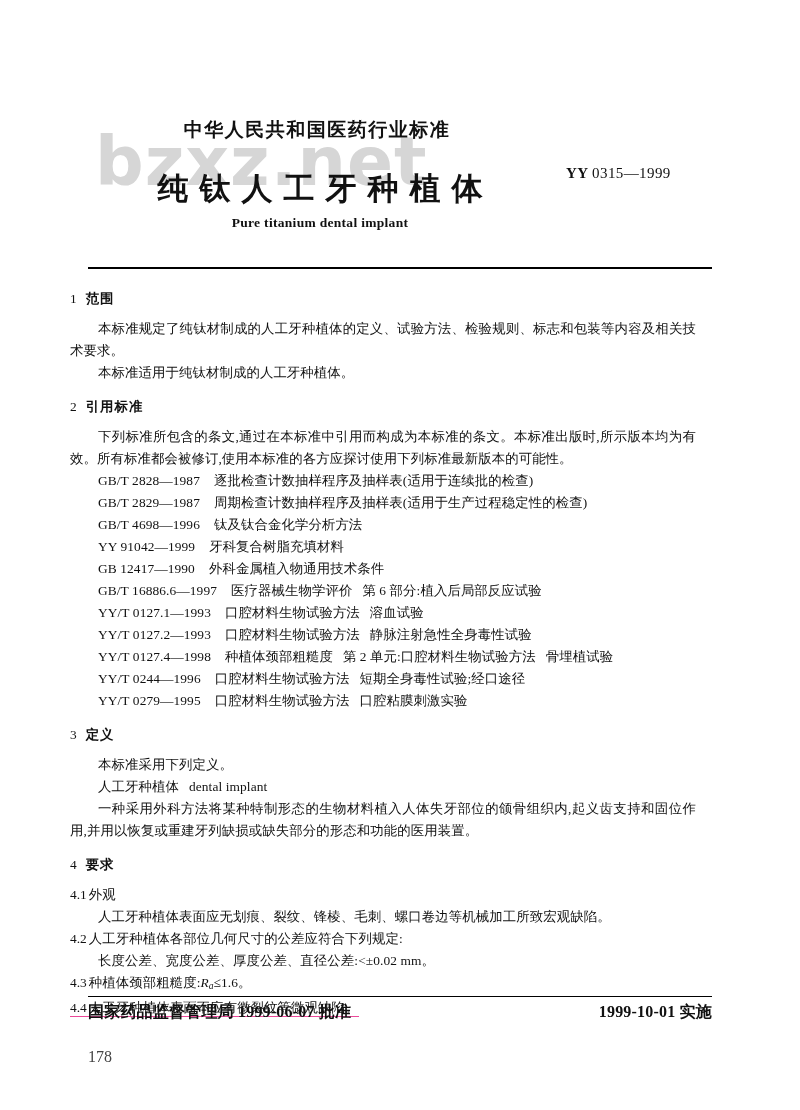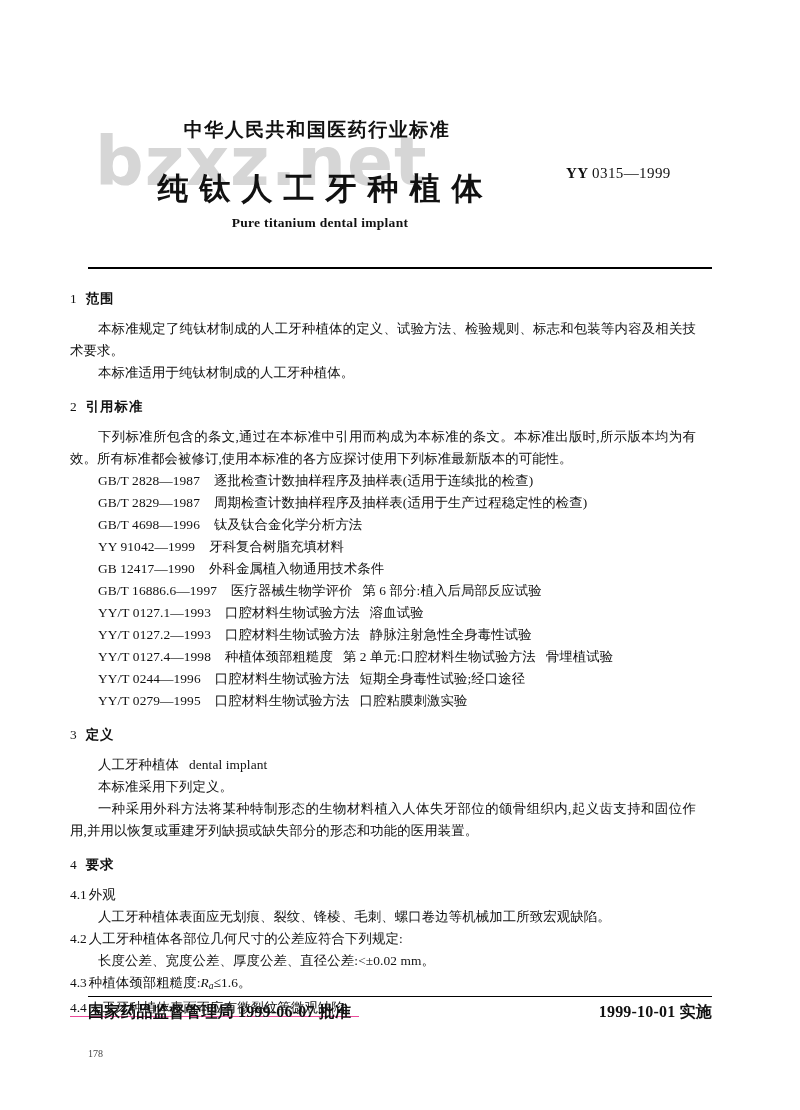--- a/index.html
+++ b/index.html
@@ -293,10 +293,10 @@
       <span class="num">3</span><span class="label">定义</span>
     </div>
     <div class="spacer-sm"></div>
+    <p class="para">本标准采用下列定义。</p>
     <p class="para">
       <span>人工牙种植体</span><span class="ref-gap-sm"></span><span>dental implant</span>
     </p>
-    <p class="para">本标准采用下列定义。</p>
     <p class="para">一种采用外科方法将某种特制形态的生物材料植入人体失牙部位的颌骨组织内,起义齿支持和固位作用,并用以恢复或重建牙列缺损或缺失部分的形态和功能的医用装置。</p>
 
     <div class="spacer-md"></div>

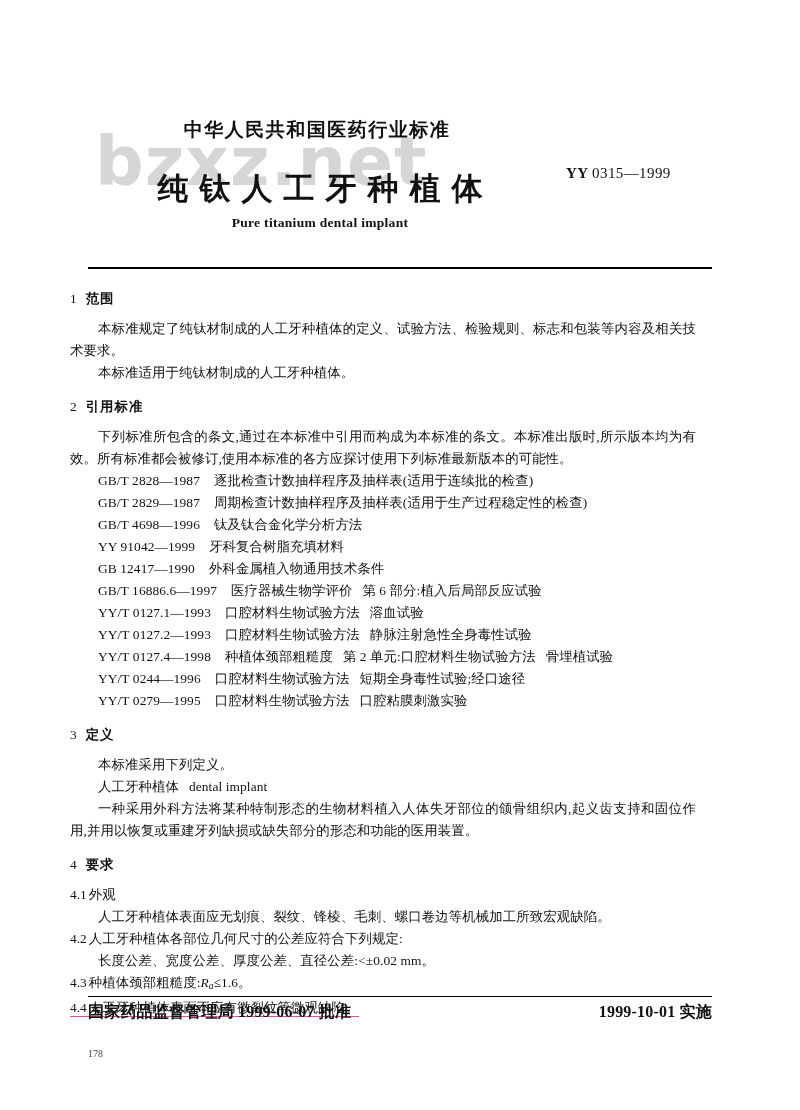--- a/index.html
+++ b/index.html
@@ -209,7 +209,7 @@
     left: 88px;
     top: 1048px;
     font-family: "Liberation Serif", "DejaVu Serif", serif;
-    font-size: 10px;
+    font-size: 16px;
     color: #444;
     z-index: 2;
   }

